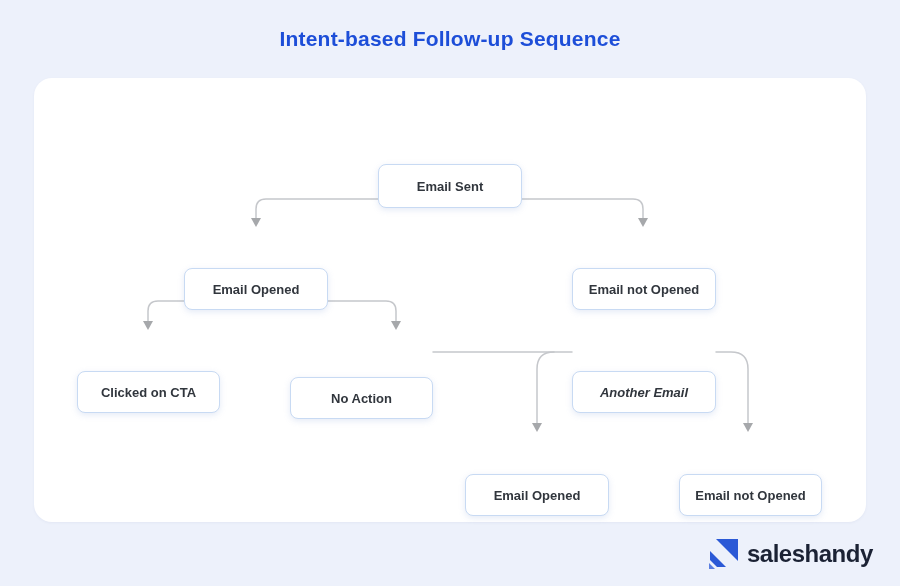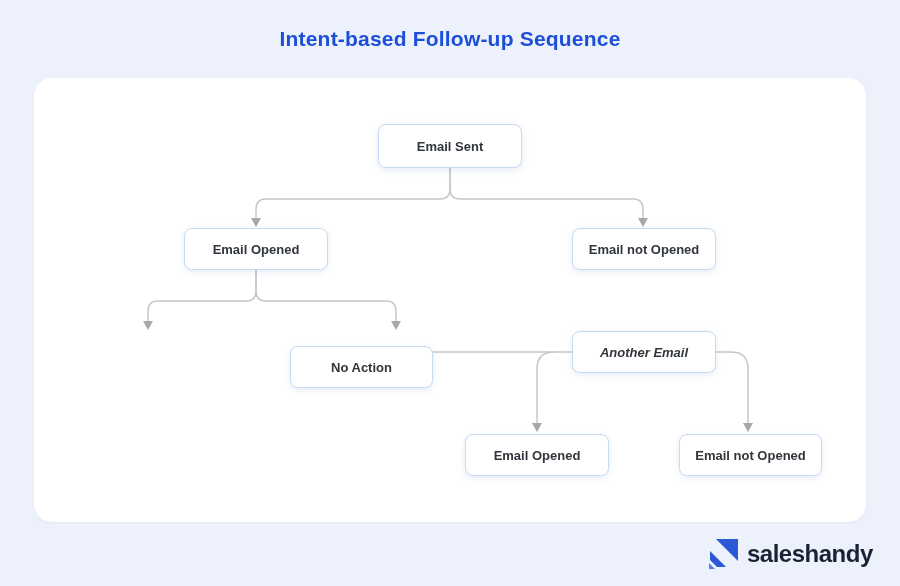--- a/index.html
+++ b/index.html
@@ -25,6 +25,7 @@
     display:flex;align-items:center;justify-content:center;
     font-size:13px;font-weight:bold;color:#31363d;
     box-shadow:0 2px 6px rgba(130,160,215,.22);
+    margin-top:40px;
   }
   .n-email-sent        {left:344px;top:46px; width:144px;height:44px;}
   .n-email-opened-1    {left:150px;top:150px;width:144px;height:42px;}

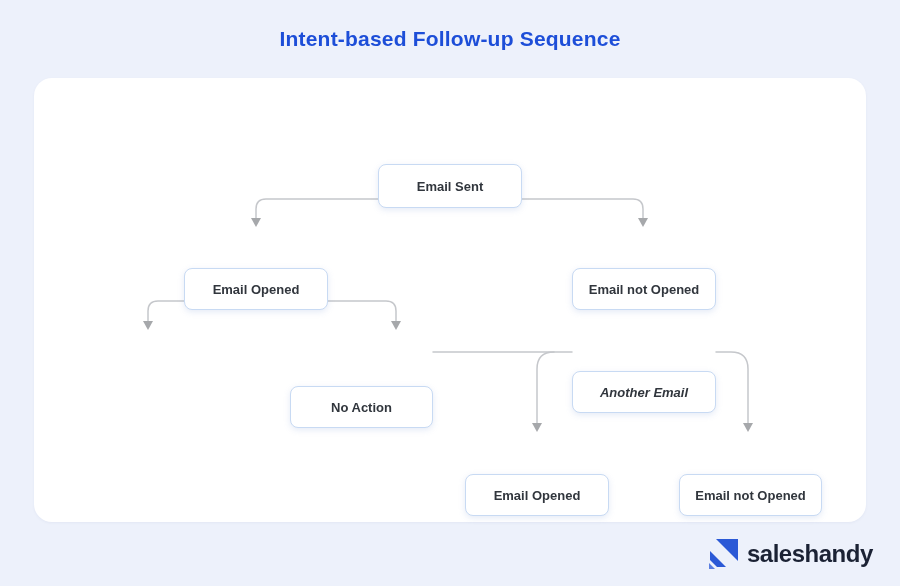--- a/index.html
+++ b/index.html
@@ -80,6 +80,9 @@
   <div class="node n-email-not-opened-1">
     <span>Email not Opened</span>
   </div>
+  <div class="node n-clicked-cta">
+    <span>Clicked on CTA</span>
+  </div>
   <div class="node n-no-action">
     <span>No Action</span>
   </div>

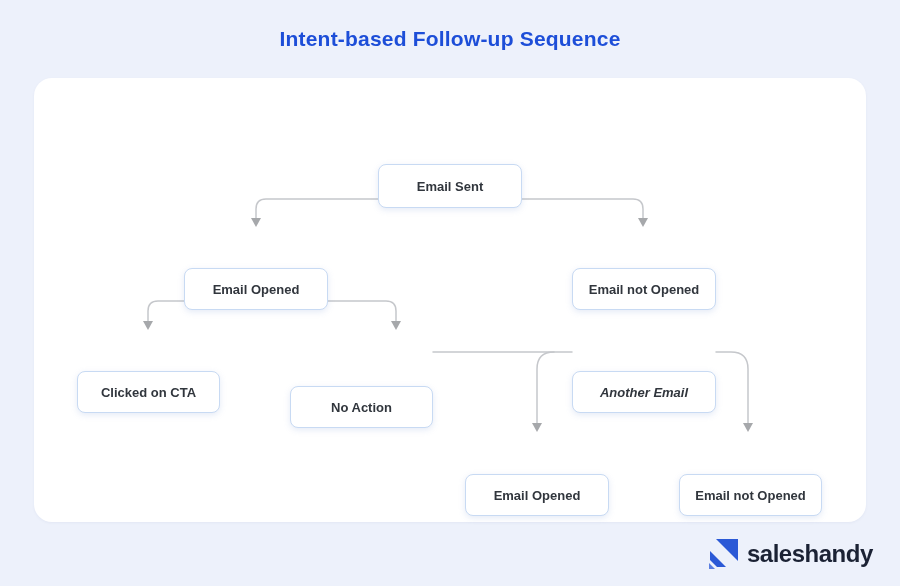--- a/index.html
+++ b/index.html
@@ -31,7 +31,7 @@
   .n-email-opened-1    {left:150px;top:150px;width:144px;height:42px;}
   .n-email-not-opened-1{left:538px;top:150px;width:144px;height:42px;}
   .n-clicked-cta       {left:43px; top:253px;width:143px;height:42px;}
-  .n-no-action         {left:256px;top:268px;width:143px;height:42px;}
+  .n-no-action         {left:256px;top:259px;width:143px;height:42px;}
   .n-another-email     {left:538px;top:253px;width:144px;height:42px;font-style:italic;}
   .n-email-opened-2    {left:431px;top:356px;width:144px;height:42px;}
   .n-email-not-opened-2{left:645px;top:356px;width:143px;height:42px;}

